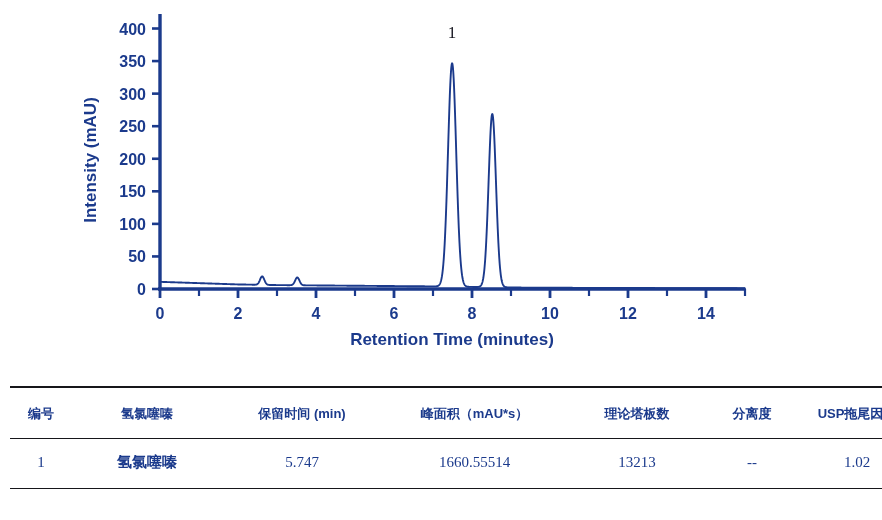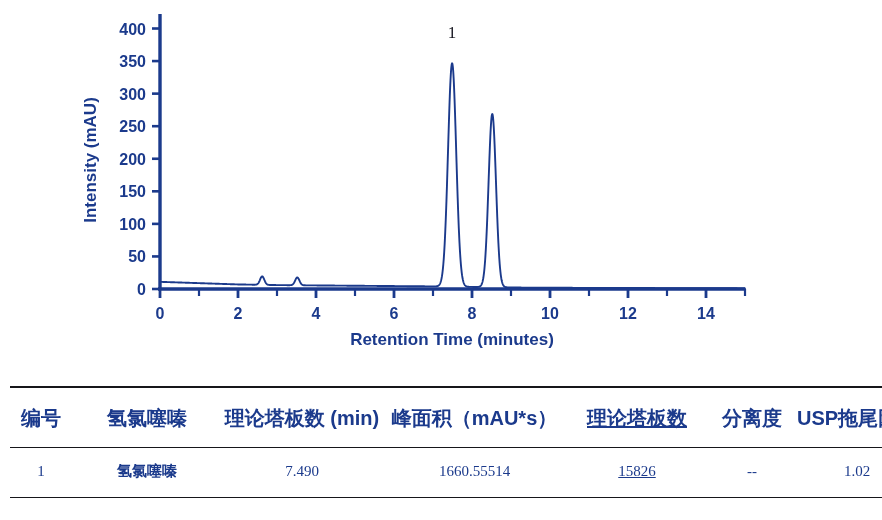--- a/index.html
+++ b/index.html
@@ -56,7 +56,7 @@
   #results-table thead th {
     font-family: "Liberation Sans", sans-serif;
     font-weight: bold;
-    font-size: 20px;
+    font-size: 13px;
     color: #1b3a8c;
     text-align: center;
     padding: 17px 0 15px 0;

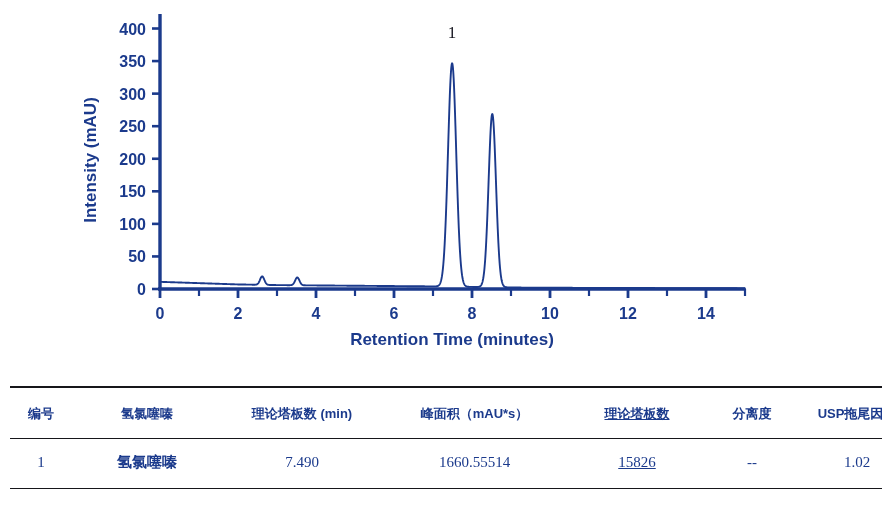--- a/index.html
+++ b/index.html
@@ -160,7 +160,7 @@
     <tr>
       <th class="col-idx">编号</th>
       <th class="col-name">氢氯噻嗪</th>
-      <th class="col-rt">理论塔板数 (min)</th>
+      <th class="col-rt">保留时间 (min)</th>
       <th class="col-area">峰面积（mAU*s）</th>
       <th class="col-plates">理论塔板数</th>
       <th class="col-res">分离度</th>

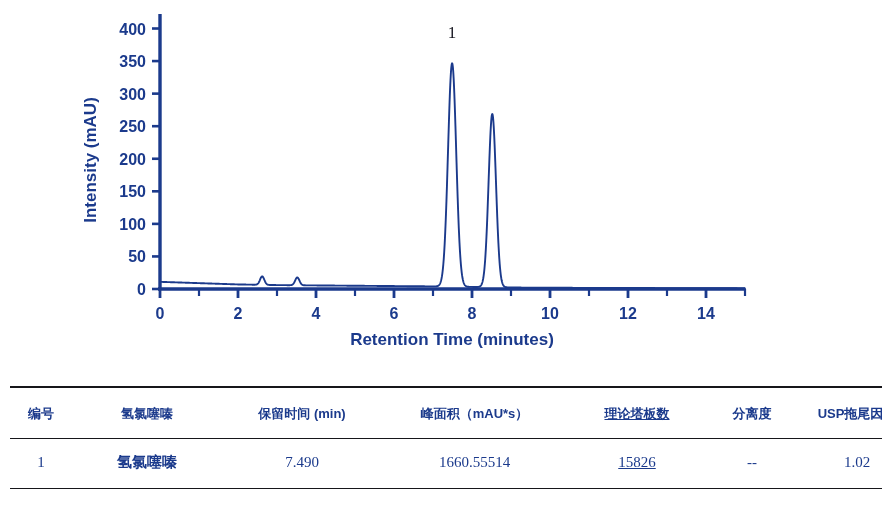--- a/index.html
+++ b/index.html
@@ -81,7 +81,7 @@
   .col-name   { width: 150px; }
   .col-rt     { width: 160px; }
   .col-area   { width: 185px; }
-  .col-plates { width: 140px; text-decoration: underline; }
+  .col-plates { width: 140px; }
   .col-res    { width: 90px; }
   .col-tail   { width: 120px; }
 </style>

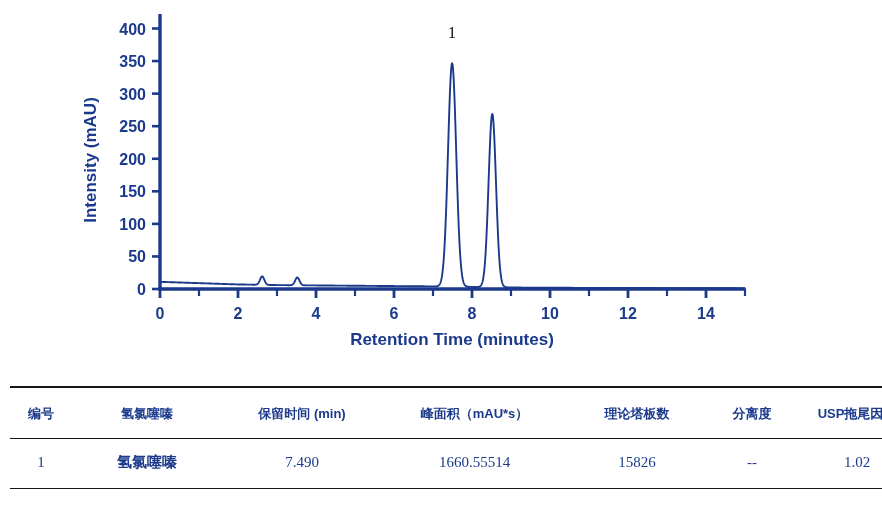--- a/index.html
+++ b/index.html
@@ -171,7 +171,7 @@
     <tr>
       <td class="col-idx">1</td>
       <td class="col-name cell-name">氢氯噻嗪</td>
-      <td class="col-rt">7.490</td>
+      <td class="col-rt">5.747</td>
       <td class="col-area">1660.55514</td>
       <td class="col-plates">15826</td>
       <td class="col-res">--</td>

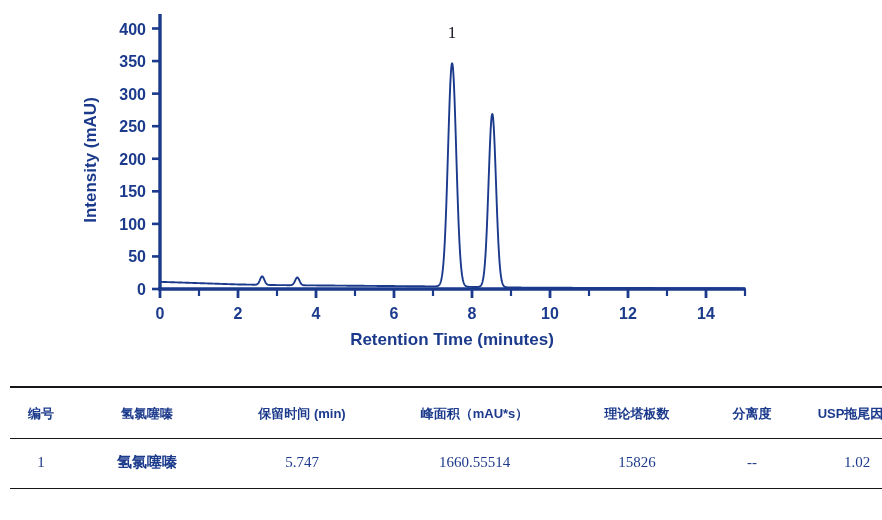--- a/index.html
+++ b/index.html
@@ -173,7 +173,7 @@
       <td class="col-name cell-name">氢氯噻嗪</td>
       <td class="col-rt">5.747</td>
       <td class="col-area">1660.55514</td>
-      <td class="col-plates">15826</td>
+      <td class="col-plates">13213</td>
       <td class="col-res">--</td>
       <td class="col-tail">1.02</td>
     </tr>

